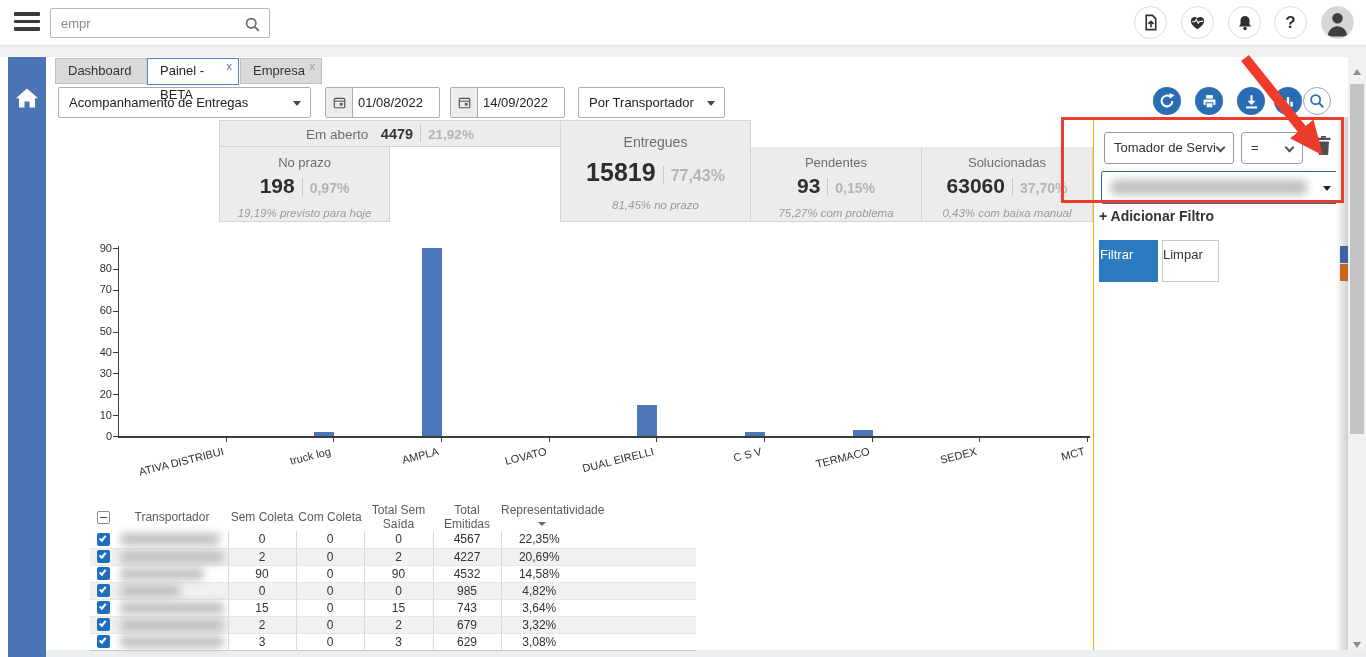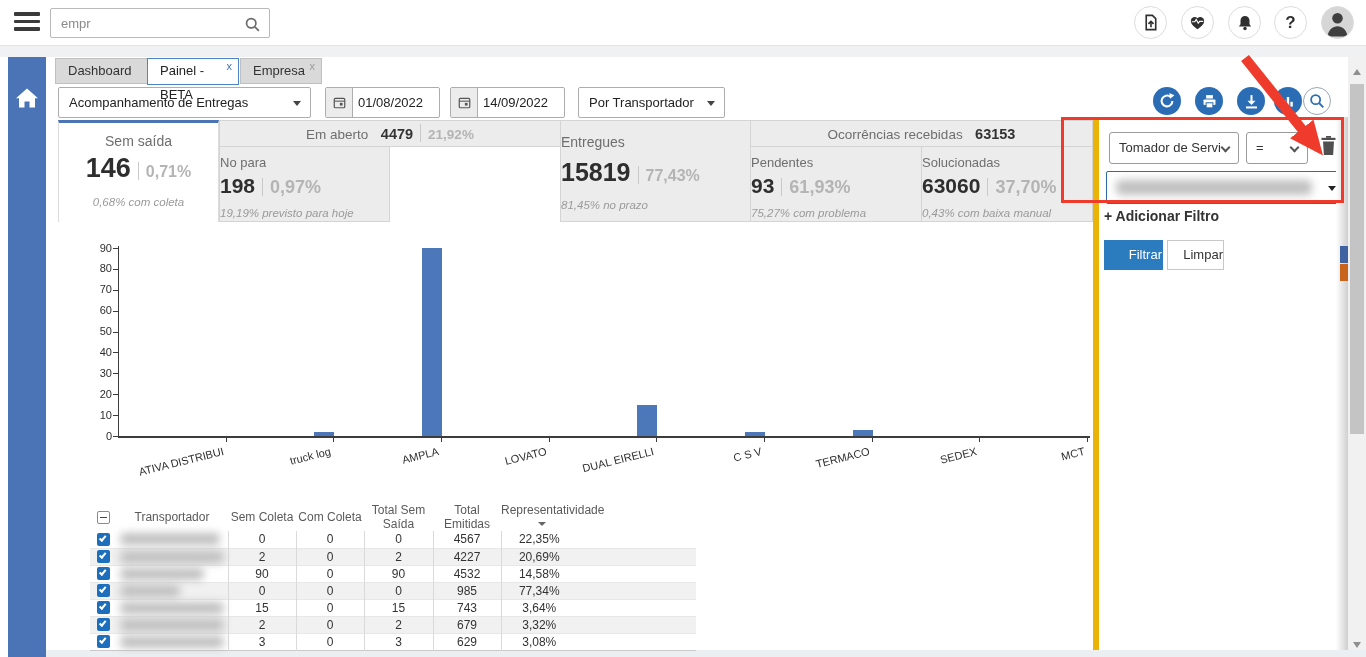--- a/index.html
+++ b/index.html
@@ -264,13 +264,6 @@
     </svg>
   </div>
 
-  <div class="stat-tab" style="left:58px;width:161px">
-    <div class="stat-title">Sem saída</div>
-    <div class="stat-valrow">
-      <span class="bigval">146</span><span class="vsep"></span><span class="pctval">0,71%</span>
-    </div>
-    <div class="stat-note">0,68% com coleta</div>
-  </div>
 
   <div class="stat-group" style="left:219px;width:342px">
     <div class="group-head">

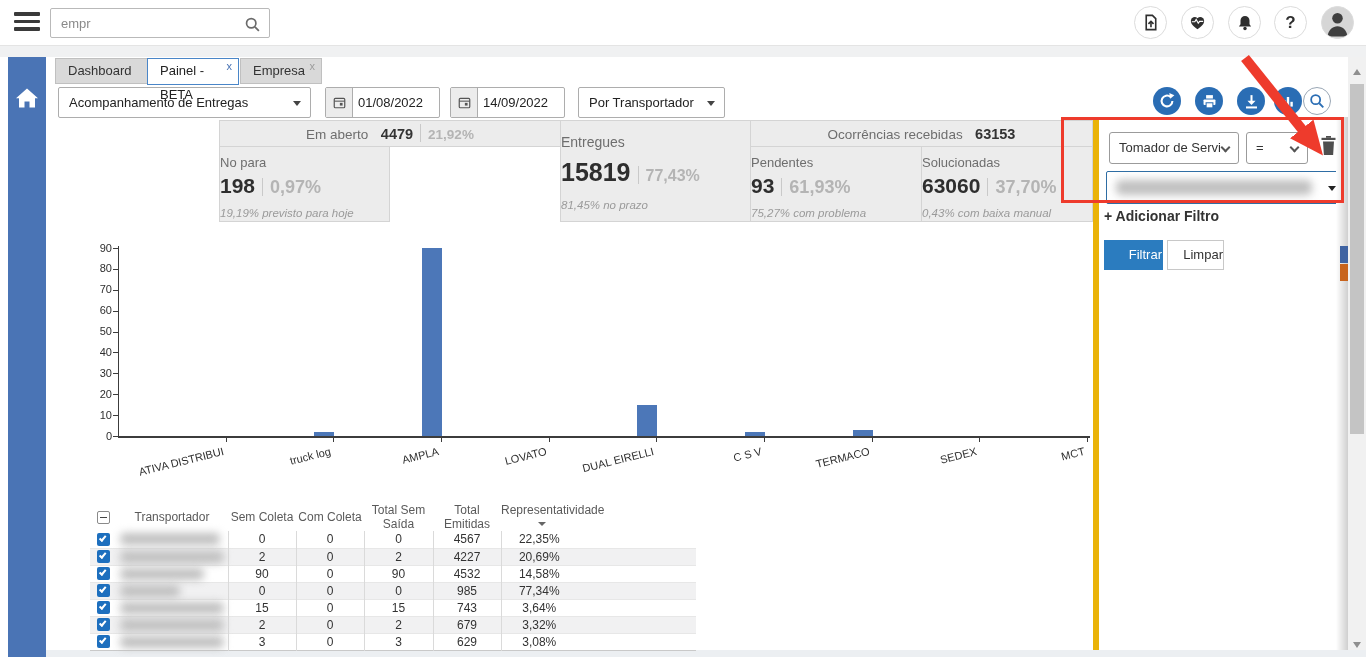--- a/index.html
+++ b/index.html
@@ -60,7 +60,7 @@
   .g-val { font-size:14.5px; font-weight:bold; color:#333; }
   .g-pct { font-size:13.5px; font-weight:bold; color:#b4b4b4; }
   .stat-cell { position:absolute; top:27px; height:75px; background:#ececec; border:1px solid #d4d4d4;
-    border-top:none; text-align:left; cursor:pointer; }
+    border-top:none; text-align:center; cursor:pointer; }
   .stat-cell.tall { top:0; height:102px; border-top:1px solid #d4d4d4; }
   .stat-title { font-size:14px; color:#6e6e6e; margin-top:10px; }
   .stat-cell .stat-title { margin-top:8px; font-size:13px; }

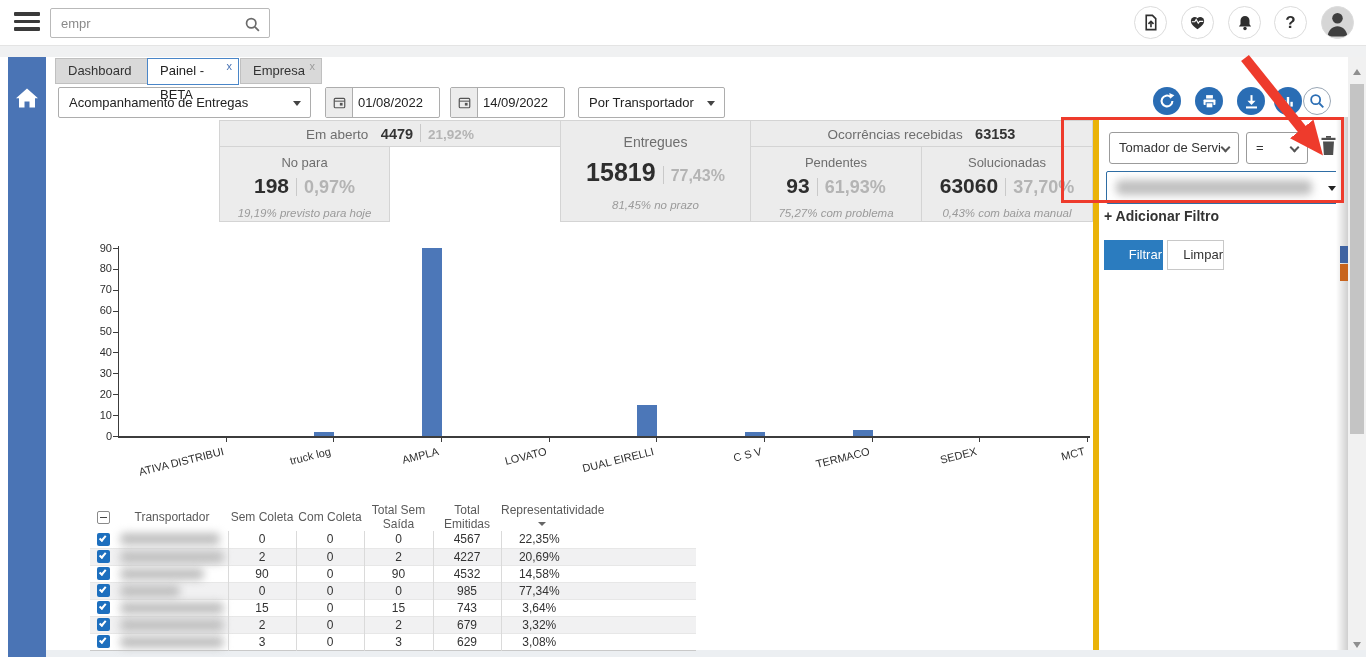--- a/index.html
+++ b/index.html
@@ -286,10 +286,6 @@
   </div>
 
   <div class="stat-group" style="left:750px;width:343px">
-    <div class="group-head">
-      <span class="g-title">Ocorrências recebidas</span>
-      <span class="g-val">63153</span>
-    </div>
     <div class="stat-cell" style="left:0;width:172px">
       <div class="stat-title">Pendentes</div>
       <div class="stat-valrow"><span class="bigval">93</span><span class="vsep"></span><span class="pctval">61,93%</span></div>

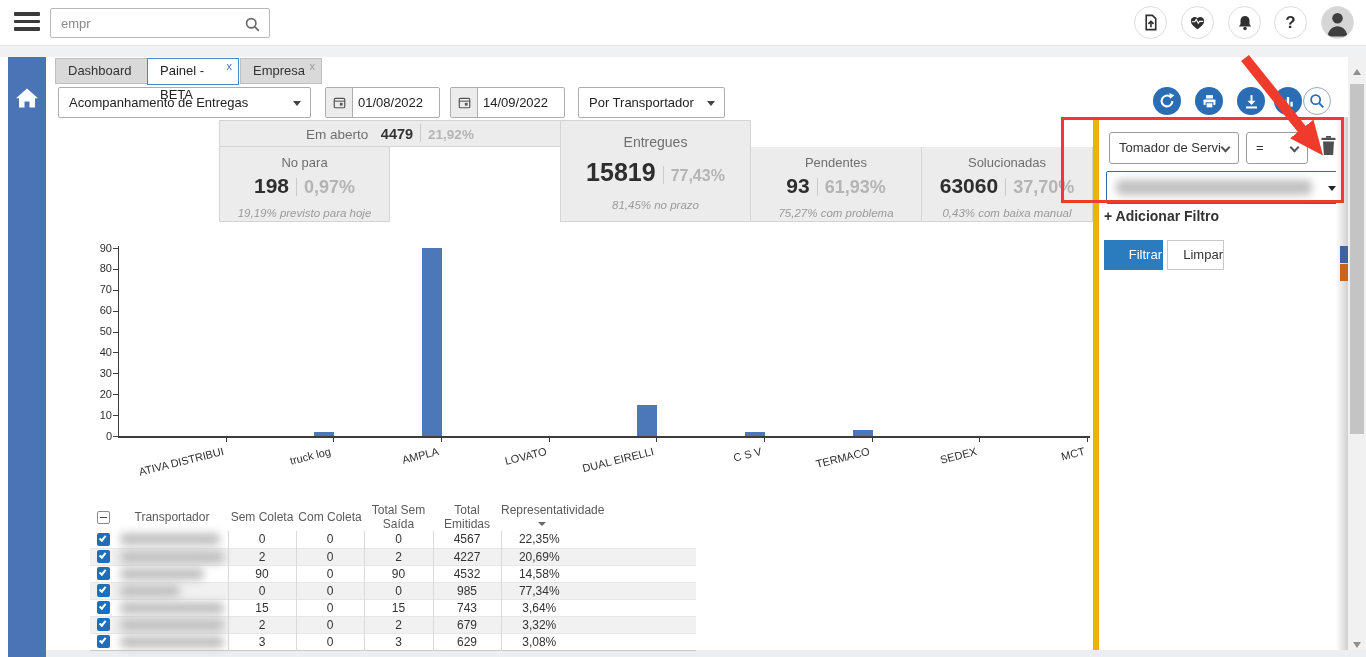--- a/index.html
+++ b/index.html
@@ -86,7 +86,7 @@
 
   
   .fpanel { position:absolute; left:1093px; top:117px; width:255px; height:533px; background:#fff;
-    border-left:6px solid #eab308; border-top:1px solid #d6d6d6; z-index:5; }
+    border-left:1px solid #eab308; border-top:1px solid #d6d6d6; z-index:5; }
   .fselect { position:absolute; height:32px; background:#fff; border:1px solid #9b9b9b; border-radius:3px;
     font-size:13px; color:#333; line-height:30px; padding-left:9px; cursor:pointer; white-space:nowrap; overflow:hidden; }
   .chev { position:absolute; right:9px; top:11px; width:7px; height:7px;

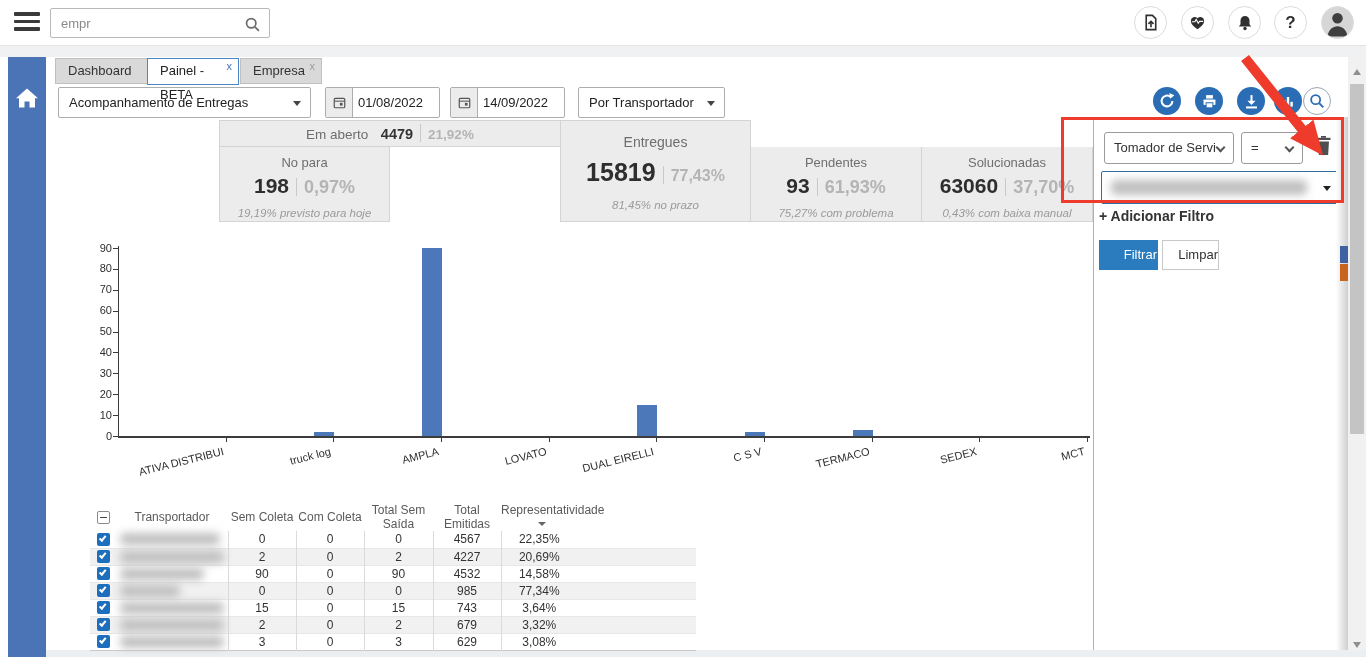--- a/index.html
+++ b/index.html
@@ -271,7 +271,7 @@
       <span class="g-val">4479</span><span class="vsep"></span><span class="g-pct">21,92%</span>
     </div>
     <div class="stat-cell" style="left:0;width:171px">
-      <div class="stat-title">No para</div>
+      <div class="stat-title">No prazo</div>
       <div class="stat-valrow"><span class="bigval">198</span><span class="vsep"></span><span class="pctval">0,97%</span></div>
       <div class="stat-note">19,19% previsto para hoje</div>
     </div>

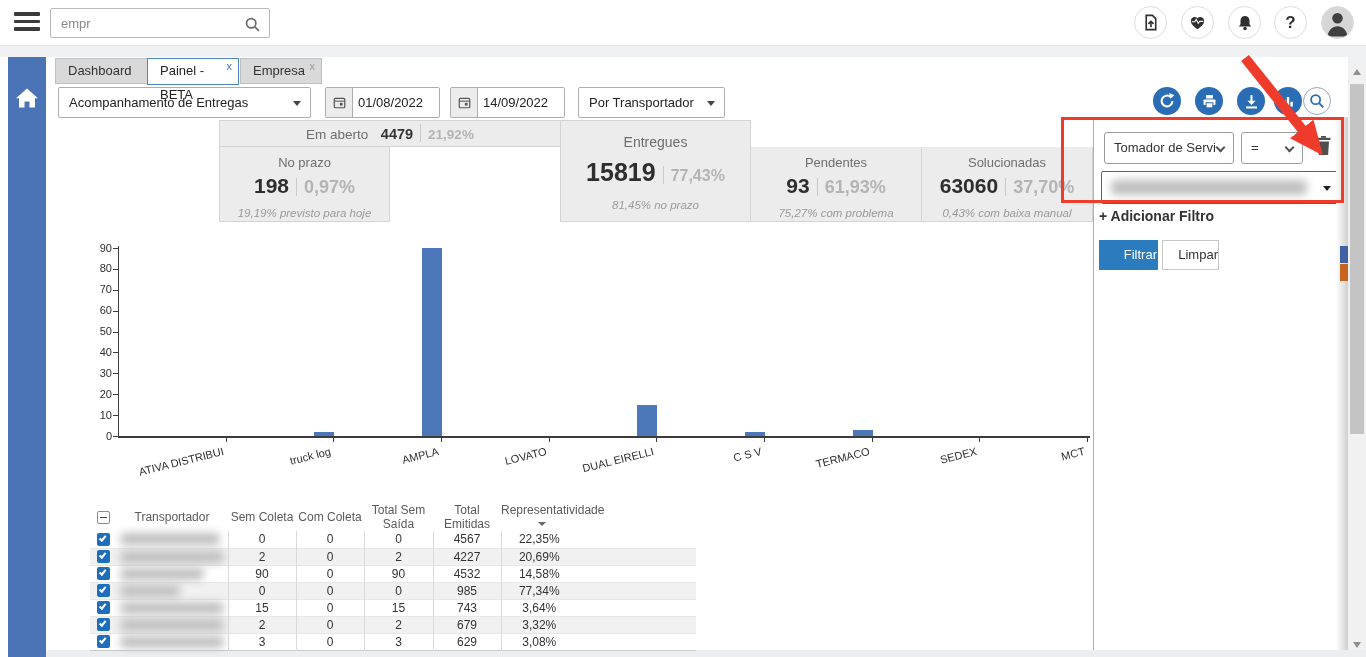--- a/index.html
+++ b/index.html
@@ -69,7 +69,7 @@
   .stat-cell .bigval { font-size:21px; }
   .stat-cell.tall .bigval { font-size:25px; }
   .pctval { font-size:16px; font-weight:bold; color:#b4b4b4; }
-  .stat-cell .pctval { font-size:18px; }
+  .stat-cell .pctval { font-size:14px; }
   .vsep { display:inline-block; width:1px; height:18px; background:#c9c9c9; margin:0 7px; vertical-align:-3px; }
   .stat-note { font-size:11.5px; font-style:italic; color:#9a9a9a; margin-top:9px; }
   .stat-tab .stat-note { margin-top:12px; }

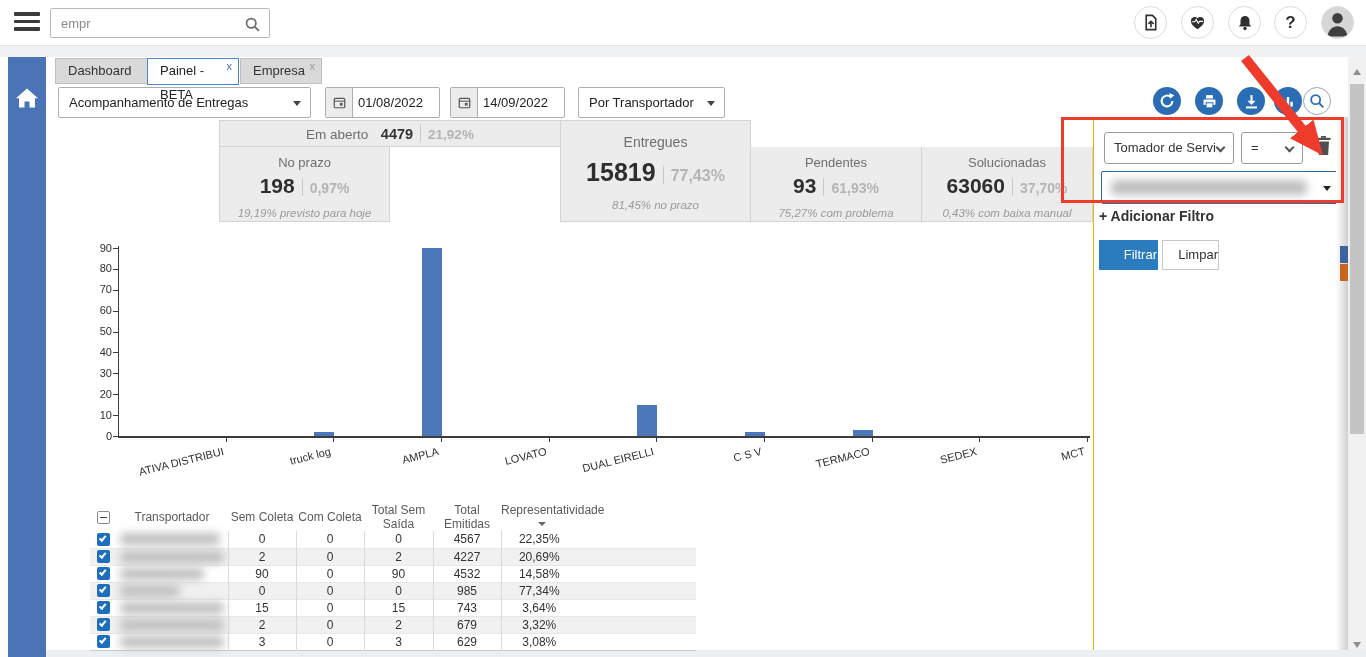--- a/index.html
+++ b/index.html
@@ -288,7 +288,7 @@
   <div class="stat-group" style="left:750px;width:343px">
     <div class="stat-cell" style="left:0;width:172px">
       <div class="stat-title">Pendentes</div>
-      <div class="stat-valrow"><span class="bigval">93</span><span class="vsep"></span><span class="pctval">61,93%</span></div>
+      <div class="stat-valrow"><span class="bigval">93</span><span class="vsep"></span><span class="pctval">0,15%</span></div>
       <div class="stat-note">75,27% com problema</div>
     </div>
     <div class="stat-cell" style="left:171px;width:172px">

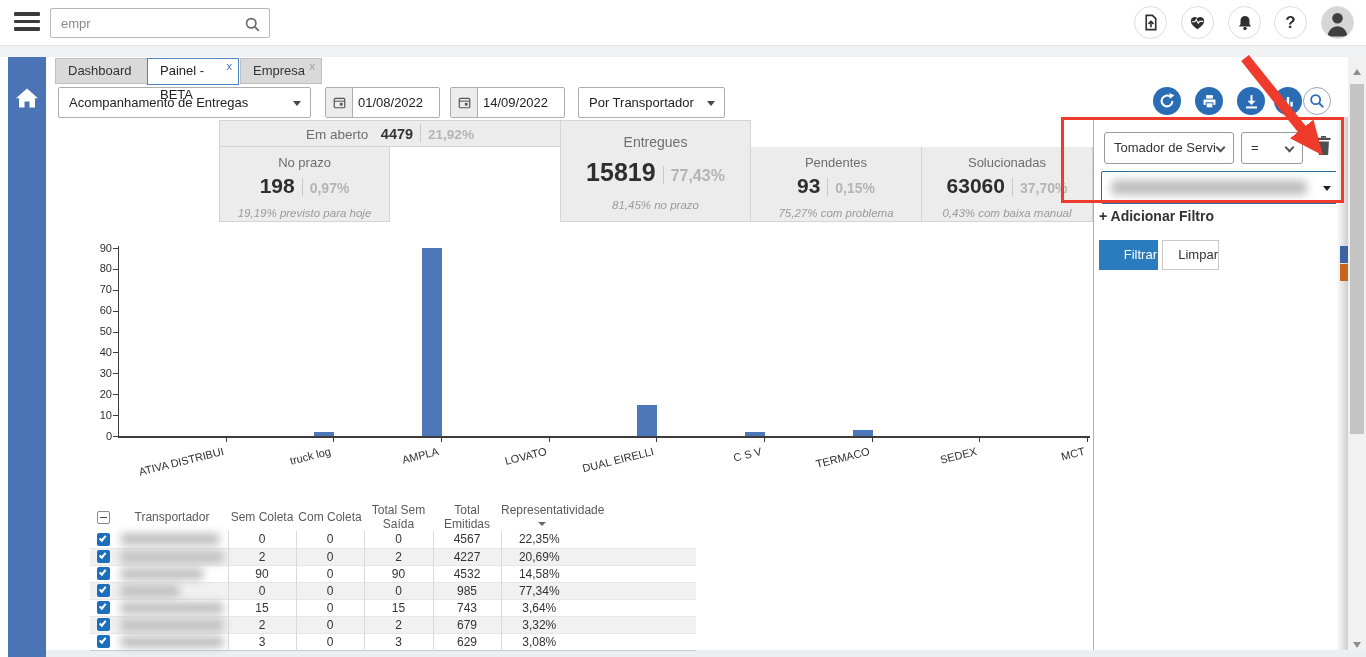--- a/index.html
+++ b/index.html
@@ -95,7 +95,7 @@
     border-radius:2px; background:#fff; cursor:pointer; }
   .blurblob { background:#bfbfbf; border-radius:5px; filter:blur(4px); }
   .addfilter { position:absolute; left:5px; top:90px; font-size:14px; font-weight:bold; color:#333; cursor:pointer; }
-  .btn { position:absolute; top:122px; height:30px; font-size:13px; text-align:right; line-height:28px; cursor:pointer; }
+  .btn { position:absolute; top:122px; height:42px; font-size:13px; text-align:left; line-height:28px; cursor:pointer; }
   .btn.primary { left:5px; width:59px; background:#2b7cbf; color:#fff; border:1px solid #2b7cbf; }
   .btn.ghost { left:68px; width:57px; background:#fff; color:#333; border:1px solid #c8c8c8; }
 

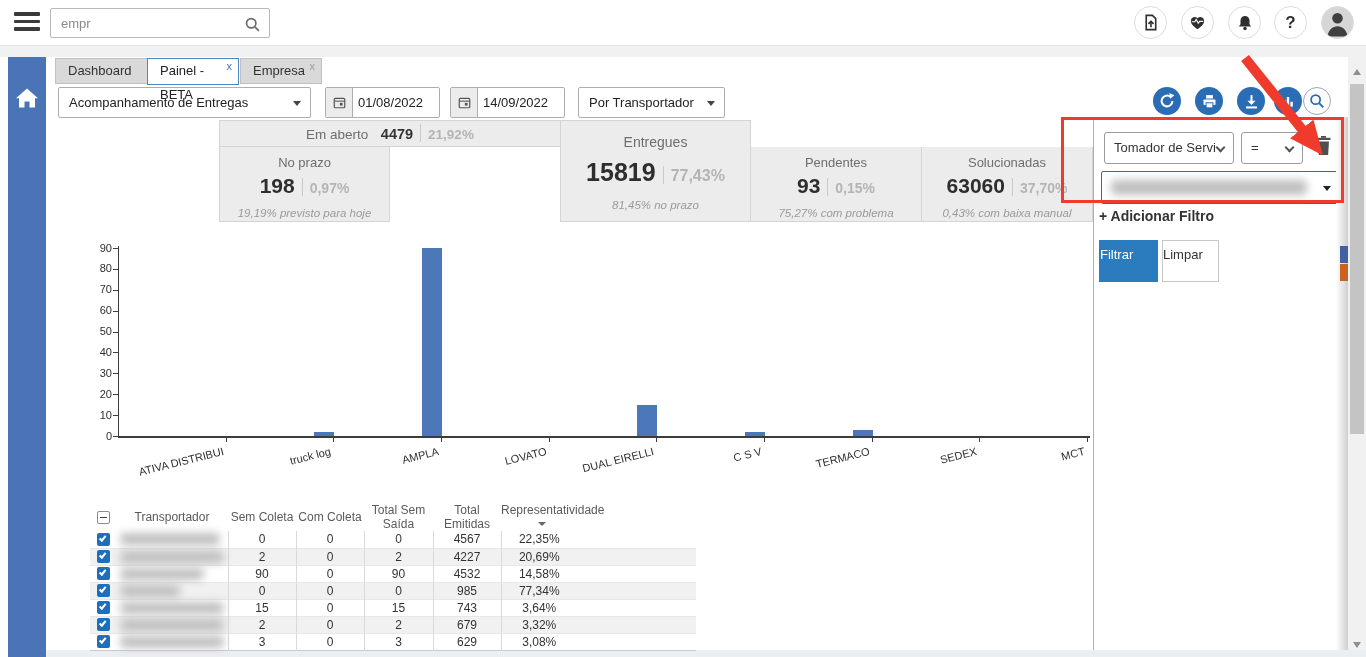--- a/index.html
+++ b/index.html
@@ -464,7 +464,7 @@
           <td class="sep">0</td>
           <td class="sep">0</td>
           <td class="sep">985</td>
-          <td class="sep">77,34%</td>
+          <td class="sep">4,82%</td>
           <td></td>
         </tr>
         <tr>

